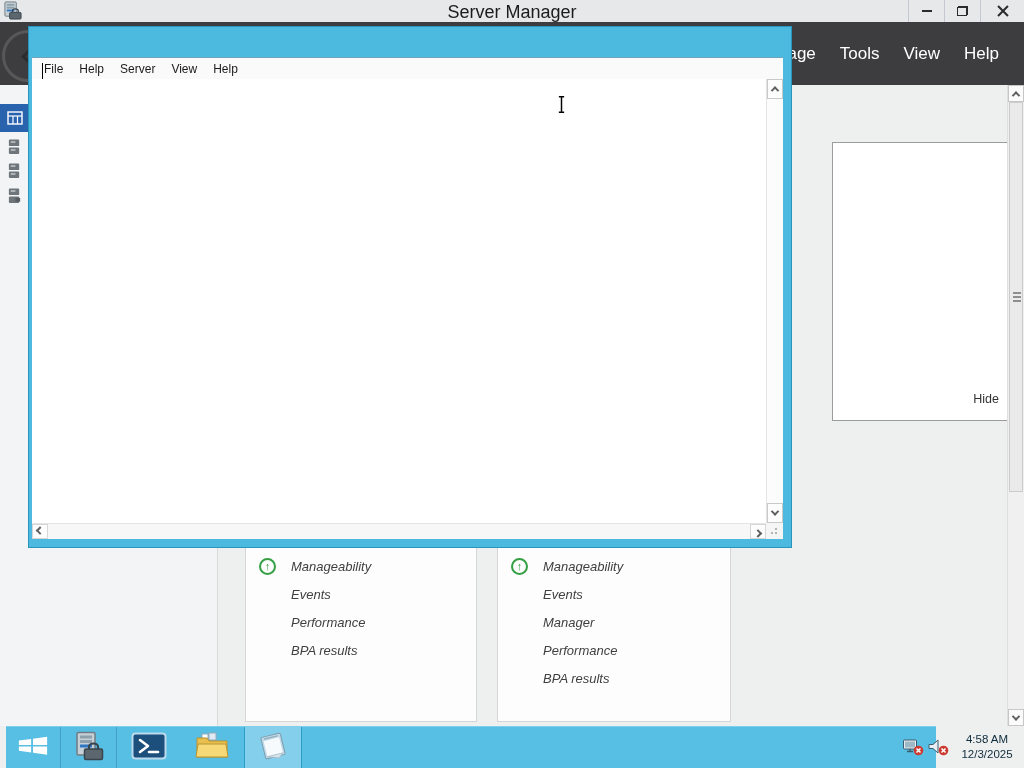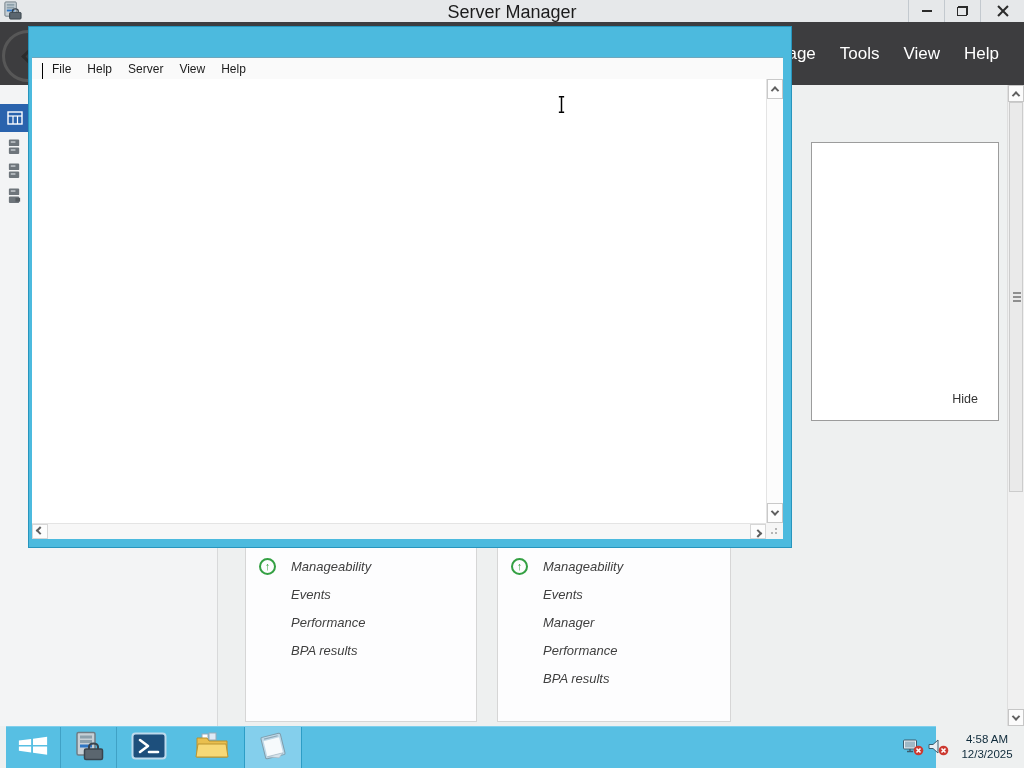--- a/index.html
+++ b/index.html
@@ -71,7 +71,7 @@
   .np-x::before { transform:rotate(45deg); } .np-x::after { transform:rotate(-45deg); }
 
   .np-client { position:absolute; left:3px; right:8px; top:30px; bottom:8px; background:#fff; border-top:1px solid #6ea7bd; }
-  .np-menubar { position:absolute; left:0; right:0; top:0; height:21px; background:#fafafa; display:flex; align-items:center; padding-left:12px; }
+  .np-menubar { position:absolute; left:0; right:0; top:0; height:21px; background:#fafafa; display:flex; align-items:center; padding-left:4px; }
   .np-menu-item { font-size:12px; color:#1c1c1c; padding:0 8px; }
   .np-text { position:absolute; left:0; right:17px; top:21px; bottom:16px; background:#fff; }
   .np-caret { position:absolute; left:10px; top:5px; width:1px; height:16px; background:#000; }

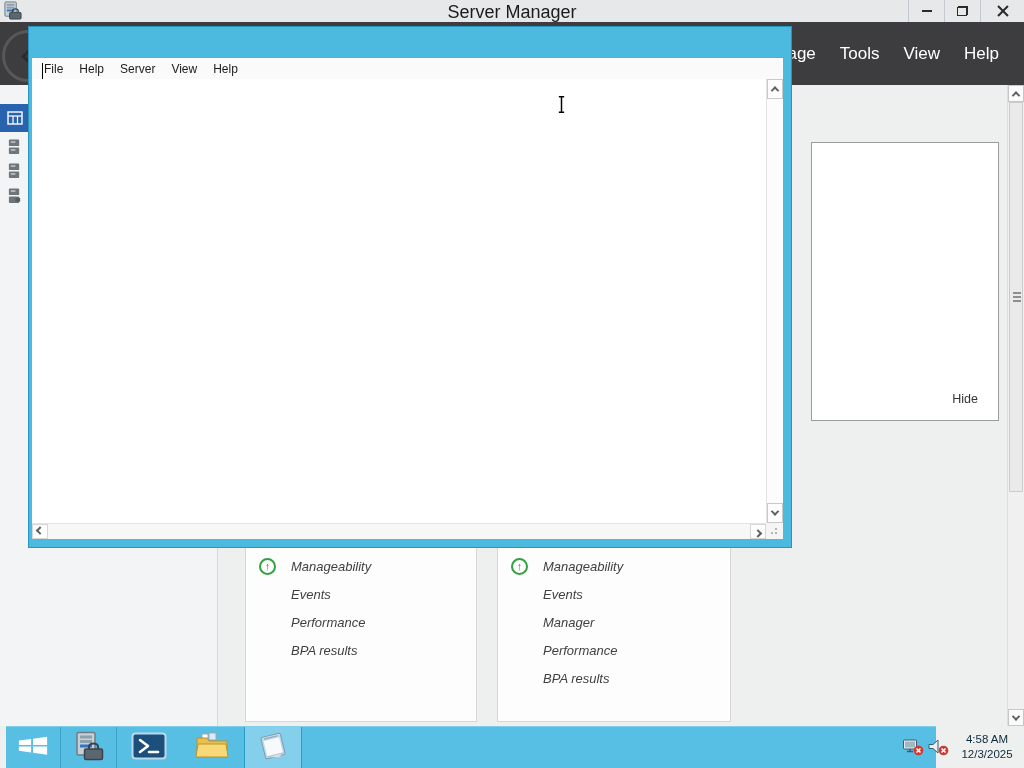--- a/index.html
+++ b/index.html
@@ -44,7 +44,7 @@
   .uparrow::after { content:"\2191"; }
   .icon-spacer { width:17px; margin-right:15px; flex:0 0 auto; }
 
-  .flyout { position:absolute; left:811px; top:142px; width:188px; height:279px; background:#fff; border:1px solid #9c9c9c; z-index:1; }
+  .flyout { position:absolute; left:832px; top:142px; width:188px; height:279px; background:#fff; border:1px solid #9c9c9c; z-index:1; }
   .hide-link { position:absolute; right:20px; bottom:14px; font-size:12.5px; color:#333; cursor:default; }
 
   .sm-scroll { position:absolute; left:1007px; top:85px; width:17px; height:641px; background:#f0f0f0; border-left:1px solid #dedede; z-index:1; }

